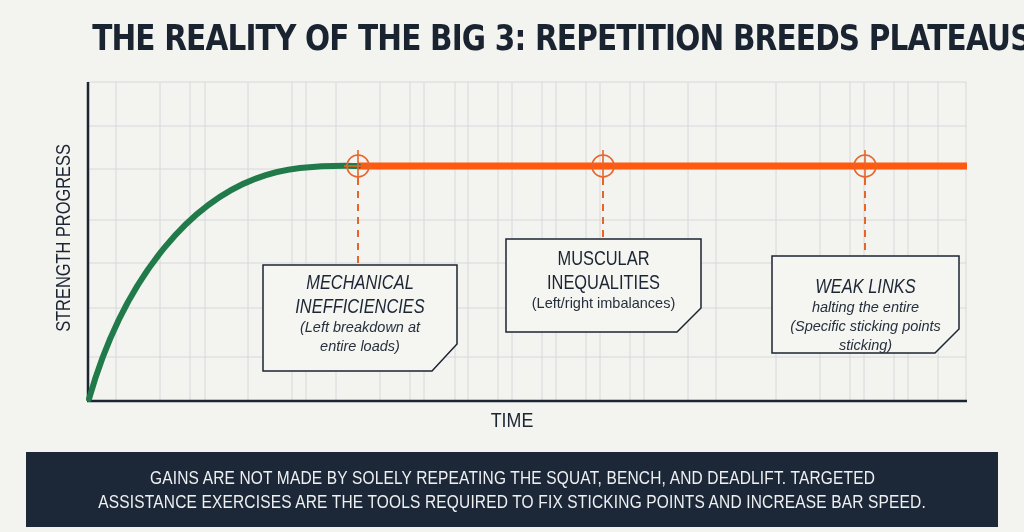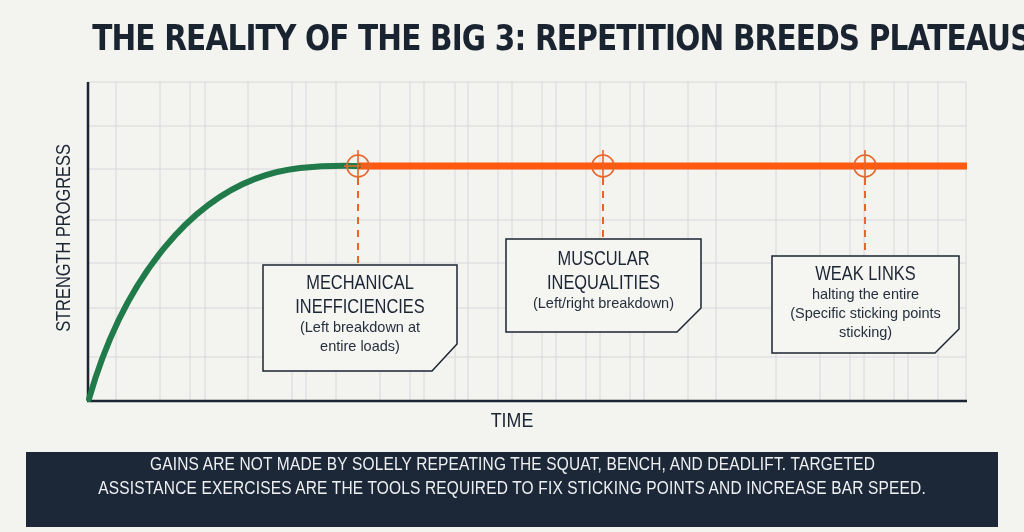--- a/index.html
+++ b/index.html
@@ -187,7 +187,7 @@
 <div class="ylabel">STRENGTH PROGRESS</div>
 <div class="xlabel">TIME</div>
 
-<div class="callout" style="left:262px; top:264px; width:196px; height:108px;">
+<div class="callout" style="left:262px; top:264px; width:196px; height:108px;font-style:italic;">
   <svg class="box-bg" width="196" height="108" viewBox="0 0 196 108">
     <polygon points="1,1 195,1 195,80 170,107 1,107" fill="#f5f5f2" stroke="#1c2533" stroke-width="1.5"></polygon>
   </svg>

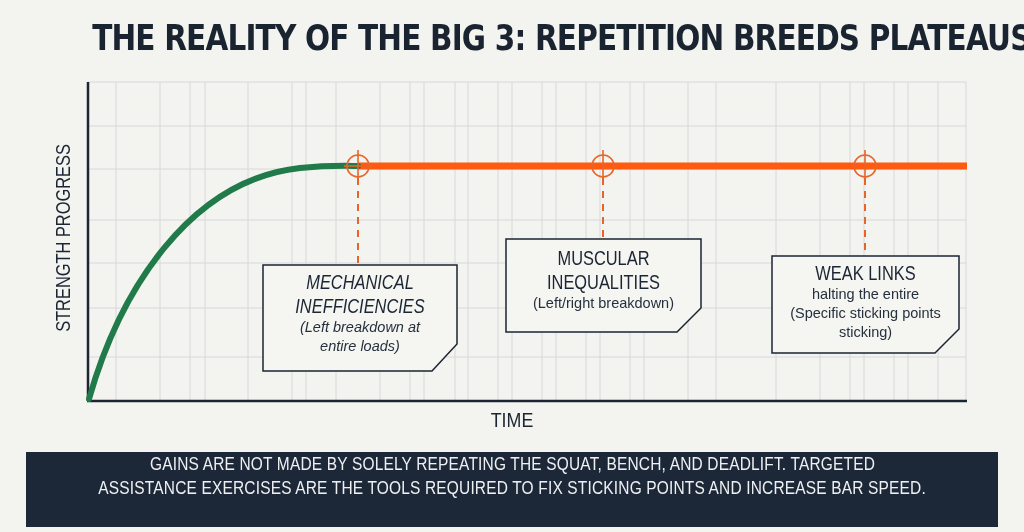--- a/index.html
+++ b/index.html
@@ -214,7 +214,7 @@
   <svg class="box-bg" width="189" height="99" viewBox="0 0 189 99">
     <polygon points="1,1 188,1 188,74 164,98 1,98" fill="#f5f5f2" stroke="#1c2533" stroke-width="1.5"></polygon>
   </svg>
-  <div class="content" style="padding-top:6px;">
+  <div class="content" style="padding-top:19px;font-style:italic;">
     <span class="heading">WEAK LINKS</span>
     <span class="sub">halting the entire</span>
     <span class="sub">(Specific sticking points</span>

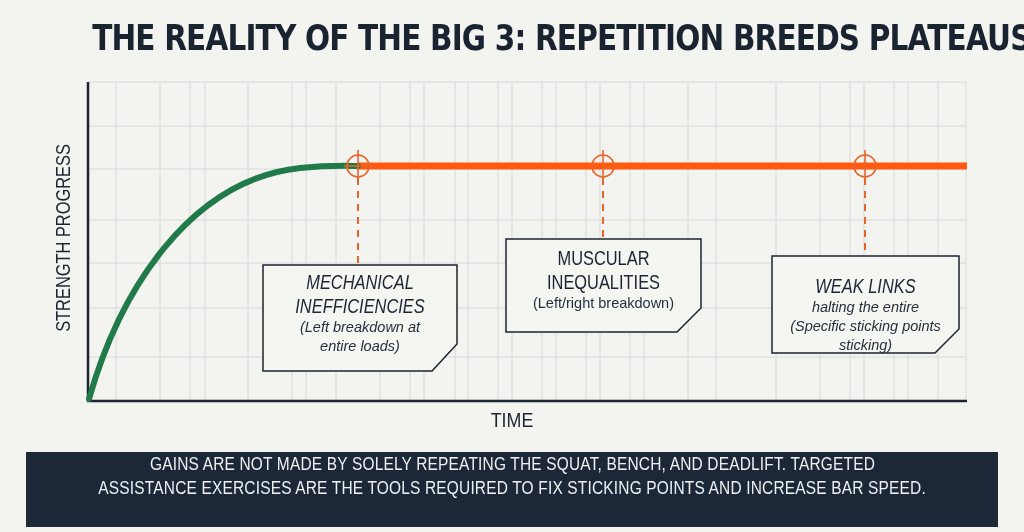--- a/index.html
+++ b/index.html
@@ -206,7 +206,7 @@
   <div class="content" style="padding-top:8px;">
     <span class="heading">MUSCULAR</span>
     <span class="heading">INEQUALITIES</span>
-    <span class="sub">(Left/right breakdown)</span>
+    <span class="sub">(Left/right imbalances)</span>
   </div>
 </div>
 

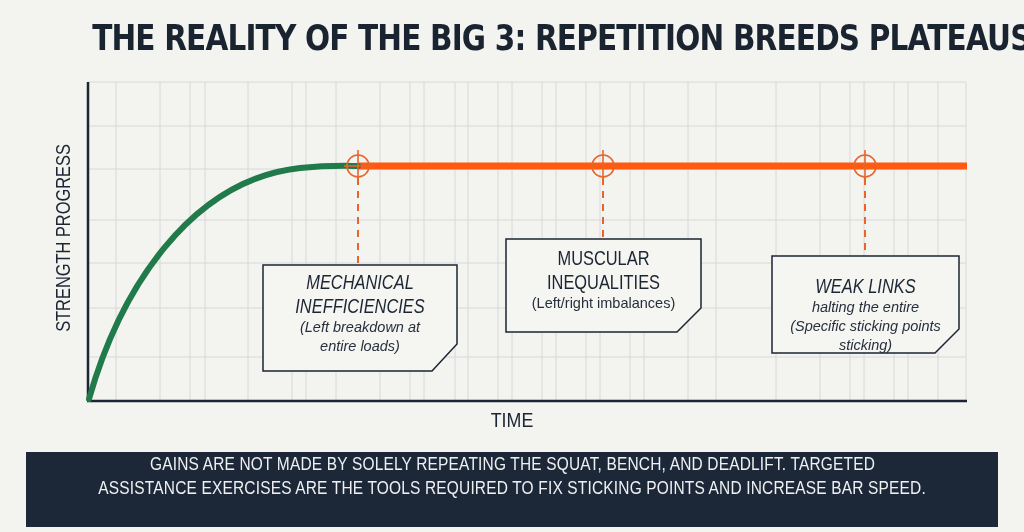--- a/index.html
+++ b/index.html
@@ -93,7 +93,7 @@
       box-sizing: border-box;
       display: flex;
       flex-direction: column;
-      justify-content: flex-start;
+      justify-content: center;
       align-items: center;
     }
     .banner .line {

